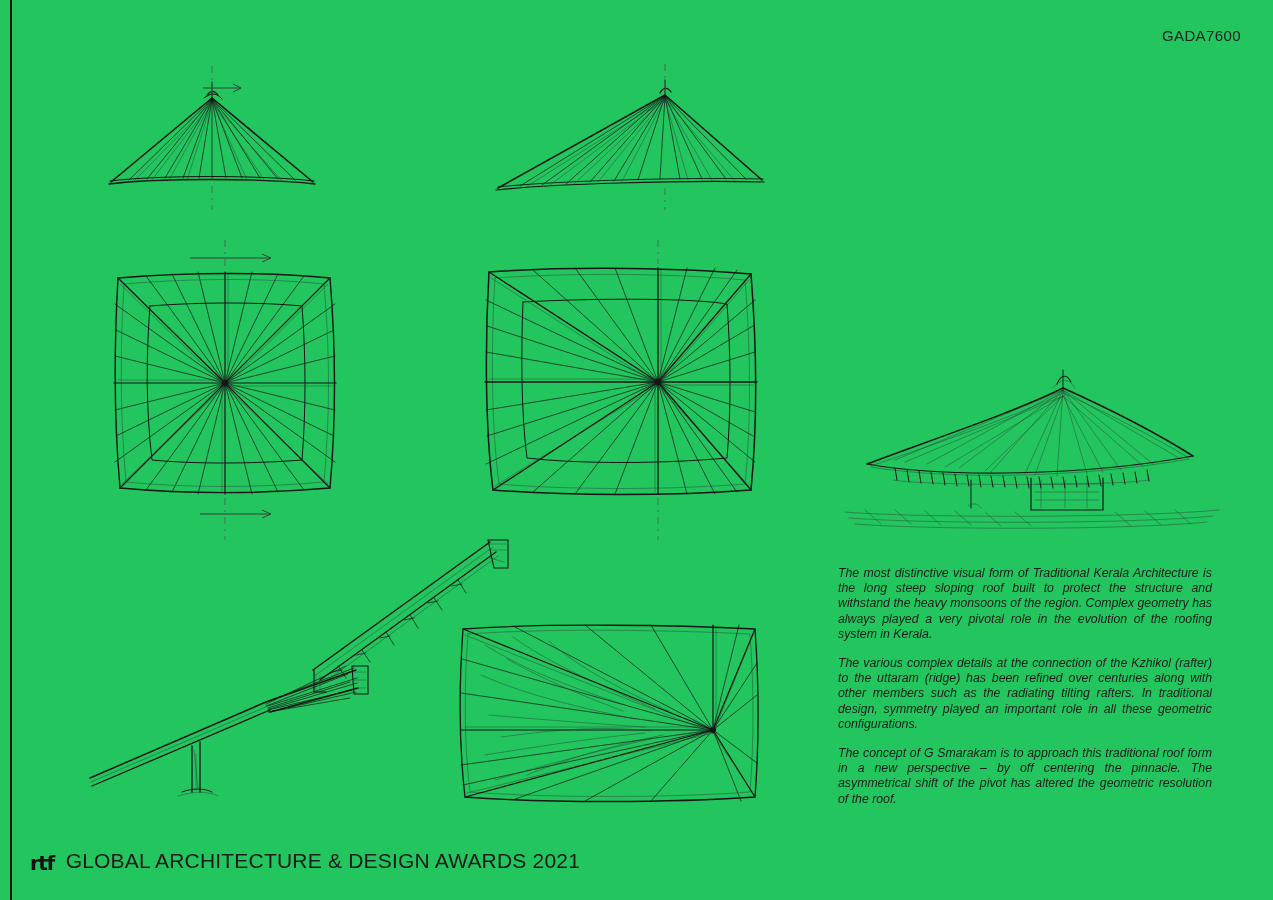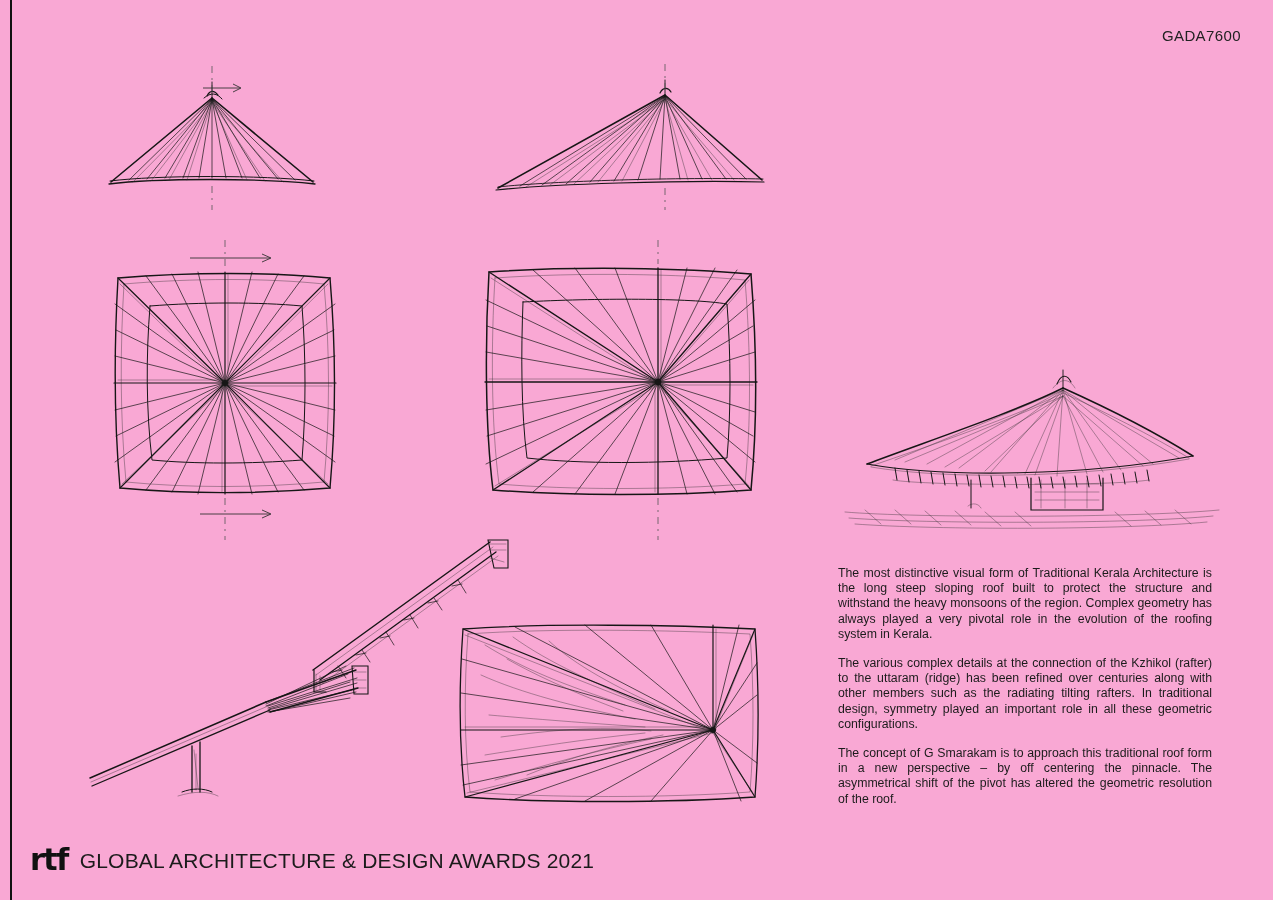--- a/index.html
+++ b/index.html
@@ -21,7 +21,7 @@
   .page {
     position: absolute;
     inset: 0;
-    background: #f9a8d4;
+    background: #22c55e;
   }
   .left-rule {
     position: absolute;

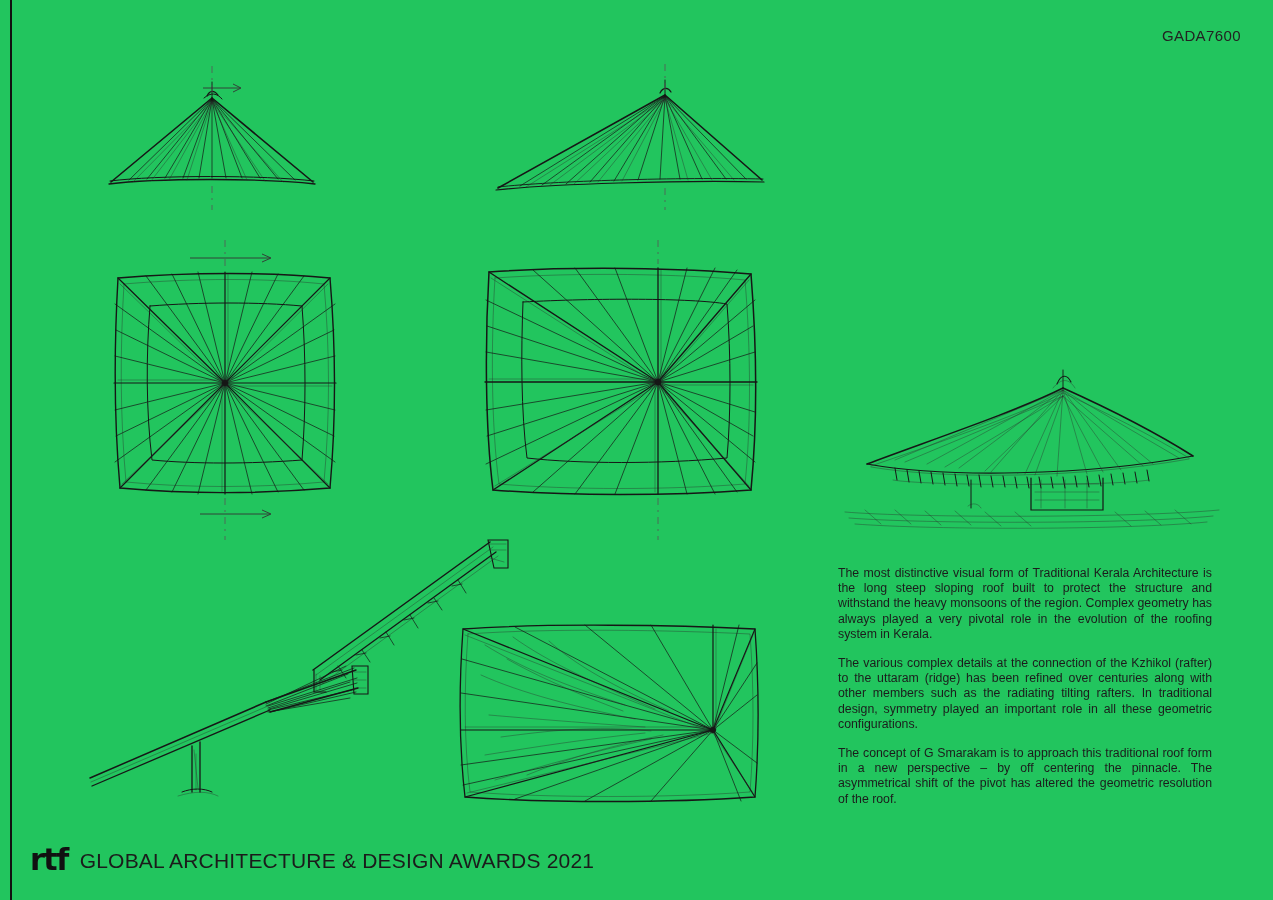--- a/index.html
+++ b/index.html
@@ -80,7 +80,7 @@
     text-align: justify;
     color: #1c1c1c;
   }
-  .text-col p { margin: 0 8px 14px 0; }
+  .text-col p { margin: 0 8px 14px 0; font-style: italic; }
   .text-col p:last-child { margin-bottom: 0; }
 
   

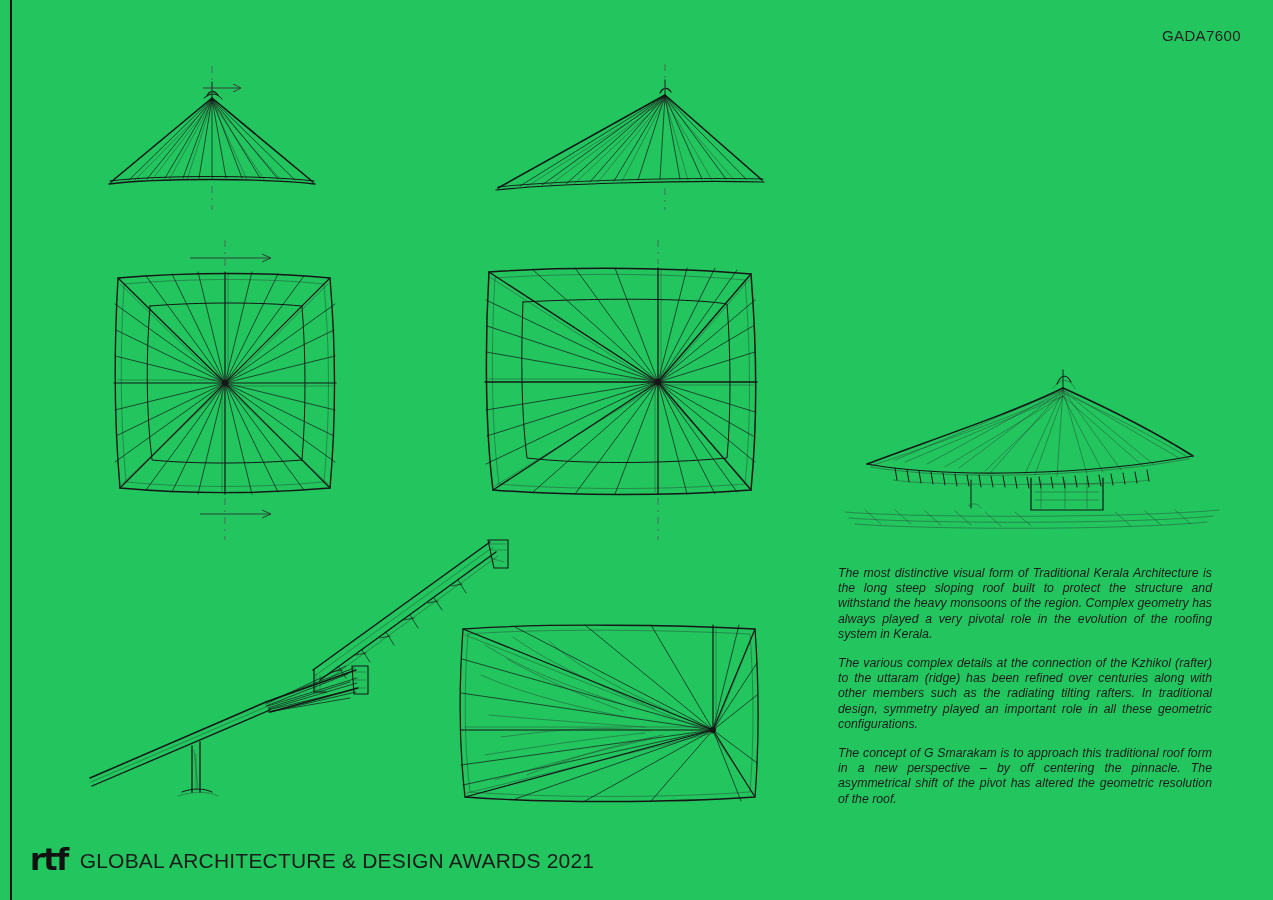--- a/index.html
+++ b/index.html
@@ -55,7 +55,7 @@
   .footer-logo {
     font-family: "DejaVu Sans", sans-serif;
     font-weight: 700;
-    font-size: 30px;
+    font-size: 20px;
     line-height: 0.85;
     color: #111;
     letter-spacing: -1.5px;

